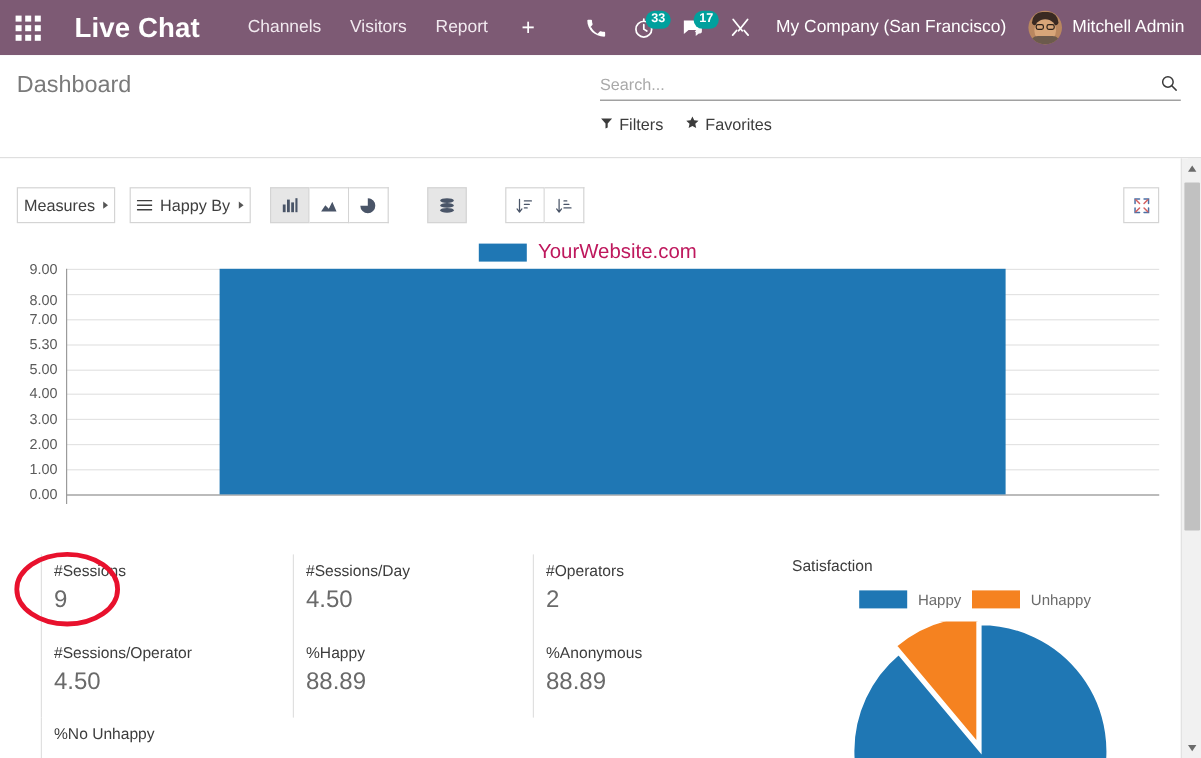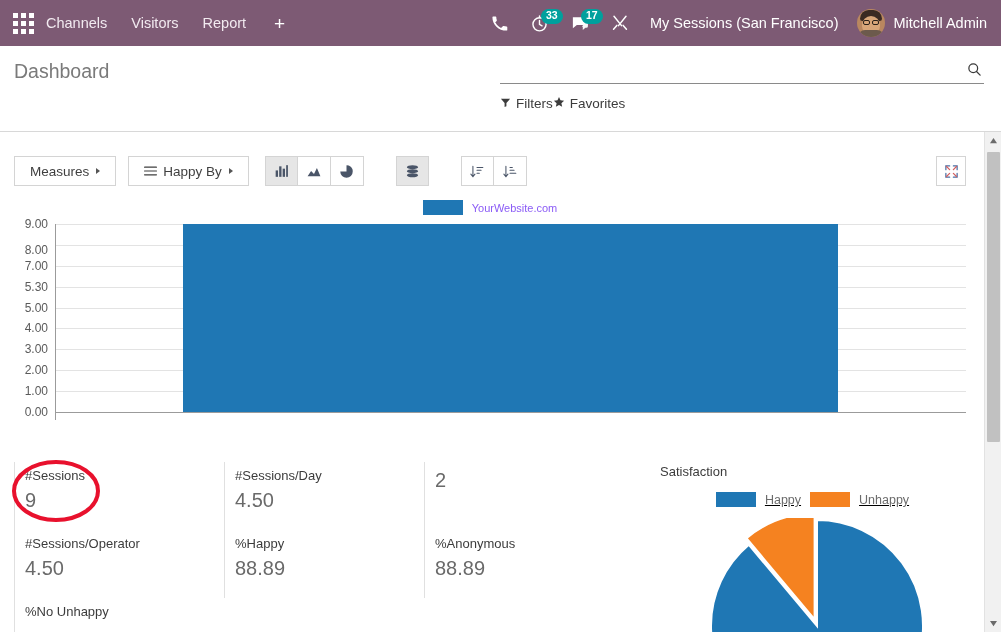--- a/index.html
+++ b/index.html
@@ -237,6 +237,7 @@
           <i></i>
         </div>
     </div>
+    <div class="brand">Live Chat</div>
     <div class="nav-menu">
       <div class="nav-item">Channels</div>
       <div class="nav-item">Visitors</div>

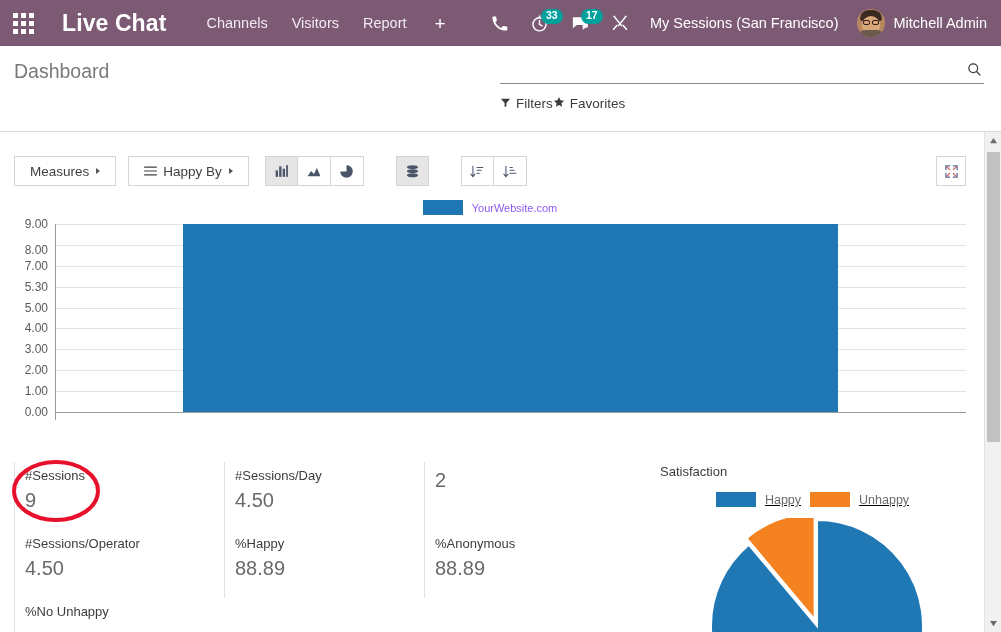--- a/index.html
+++ b/index.html
@@ -272,7 +272,7 @@
           <path d="M3.4 20.4l4.4-5.2M20.6 20.4l-4.4-5.2" stroke="#ffffff" stroke-width="2" stroke-linecap="round" fill="none"></path>
         </svg>
       </div>
-      <div class="company-name">My Sessions (San Francisco)</div>
+      <div class="company-name">My Company (San Francisco)</div>
       <div class="user-wrap">
         <div class="avatar">
           <div class="a-hair"></div>

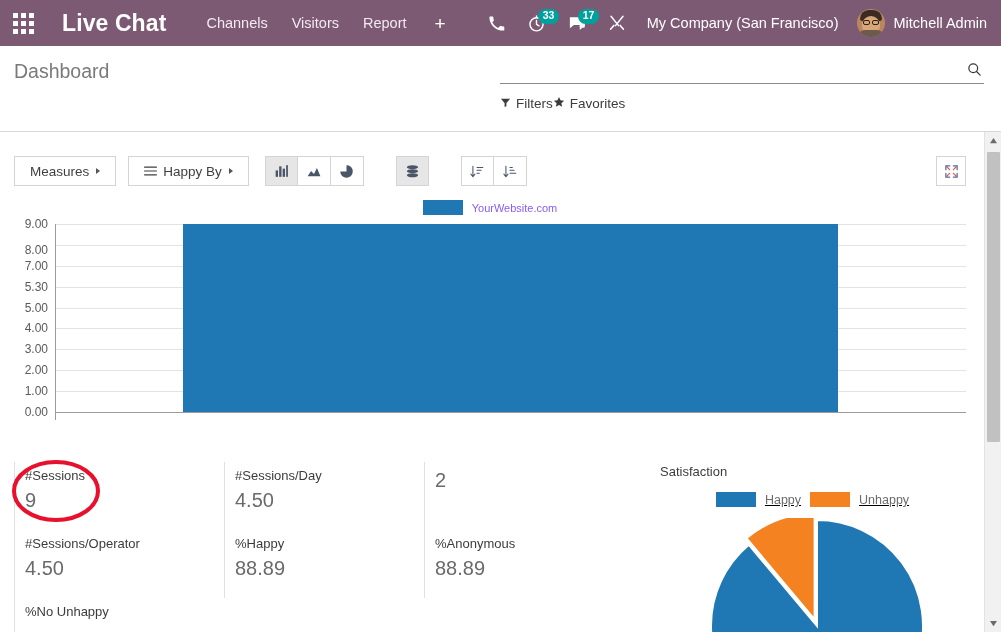--- a/index.html
+++ b/index.html
@@ -290,6 +290,7 @@
     <div class="breadcrumb">Dashboard</div>
     <div class="search-area">
       <div class="search-row">
+        <input class="search-input" type="text" placeholder="Search..." style="">
         <div class="search-icon-btn">
           <svg width="15" height="15" viewBox="0 0 24 24">
               <circle cx="10" cy="10" r="7" fill="none" stroke="#3a3a3a" stroke-width="2"></circle>

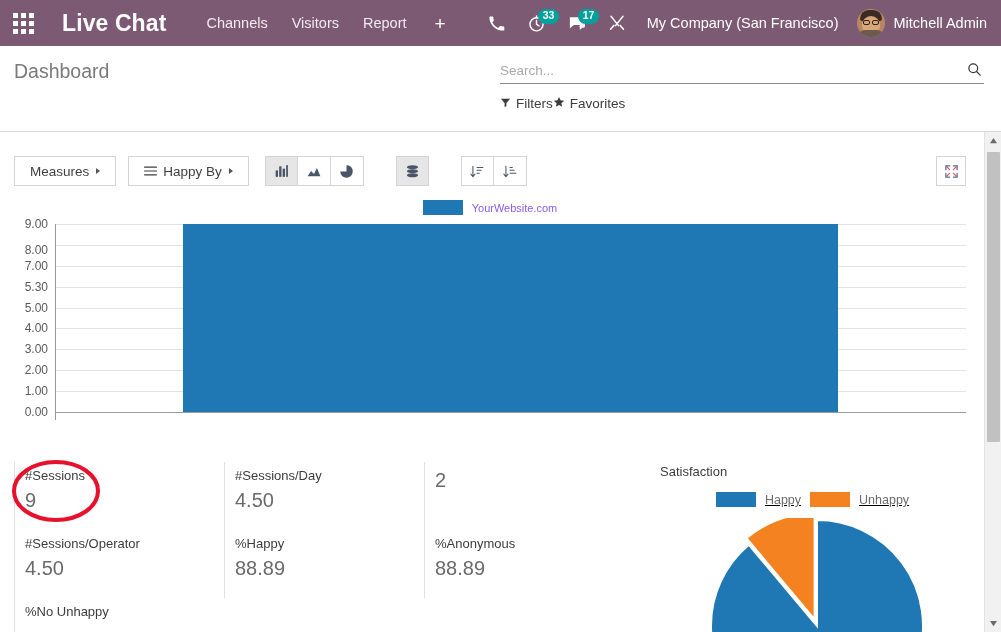--- a/index.html
+++ b/index.html
@@ -110,7 +110,7 @@
   }
   .facet-row {
     position: absolute; left: 500px; top: 50px;
-    display: flex; align-items: center; 
+    display: flex; align-items: center; gap: 18px;
   }
   .facet {
     display: flex; align-items: center; gap: 5px;

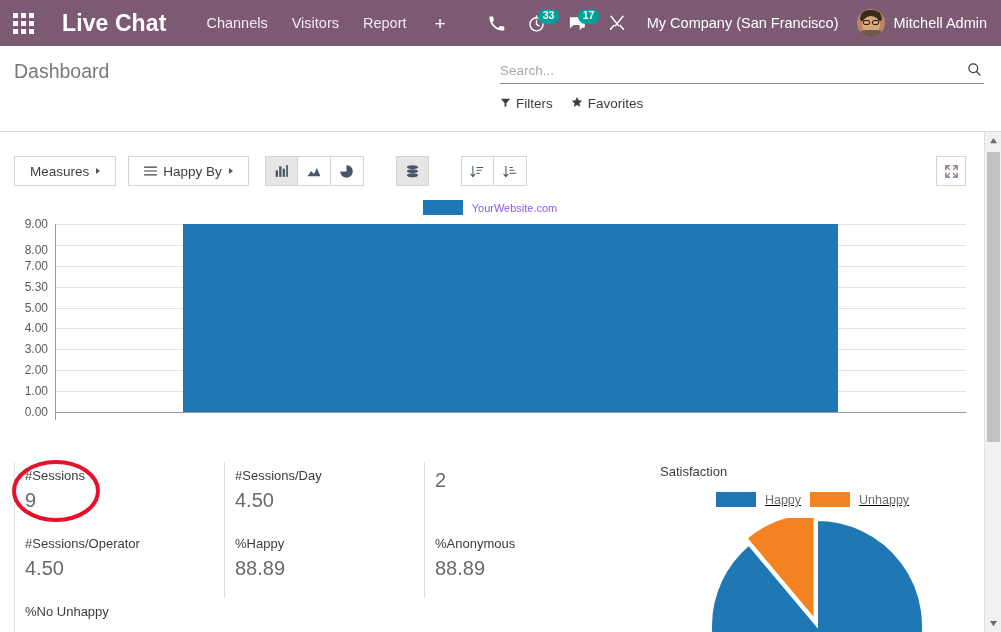--- a/index.html
+++ b/index.html
@@ -131,7 +131,7 @@
     font-family: "Liberation Sans", sans-serif;
     font-size: 13.5px; color: #3f3f3f;
     display: flex; align-items: center; justify-content: center;
-    padding: 0 15px; cursor: pointer; white-space: nowrap;
+    padding: 0 5px; cursor: pointer; white-space: nowrap;
   }
   .btn .caret {
     display: inline-block; margin-left: 7px;

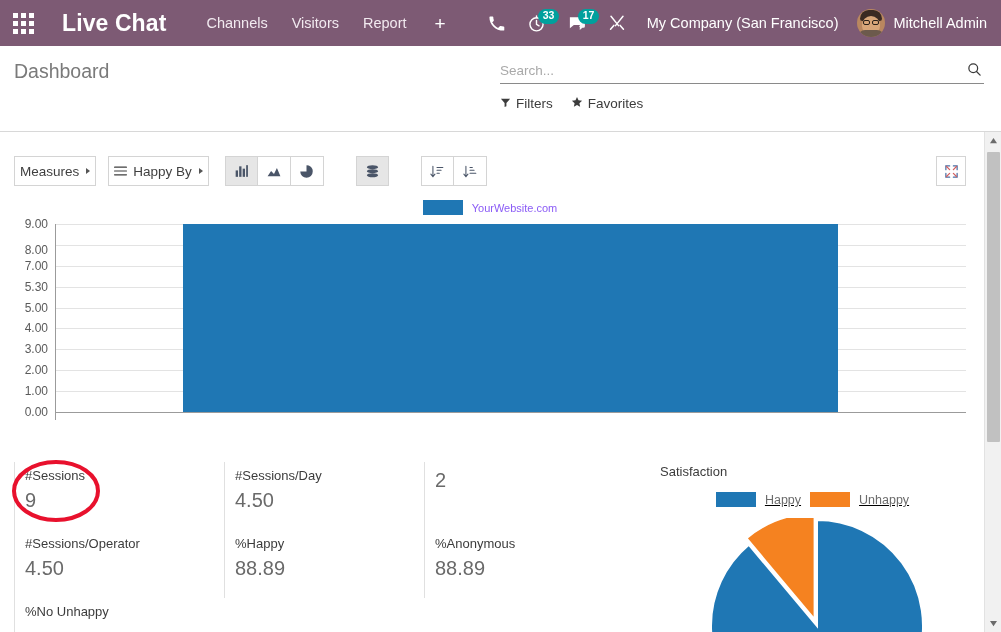--- a/index.html
+++ b/index.html
@@ -157,7 +157,7 @@
     display: flex; align-items: center; justify-content: center; gap: 9px;
   }
   .legend-swatch { width: 40px; height: 15px; background: #1f77b4; display: block; }
-  .legend-label { font-size: 11px; color: #8b5cf6; }
+  .legend-label { font-size: 17px; color: #be185d; }
   .plot { position: absolute; top: 24px; left: 0; width: 980px; height: 188px; }
   .ylabels { position: absolute; left: 0; top: 0; width: 48px; height: 188px; }
   .ylabels div {

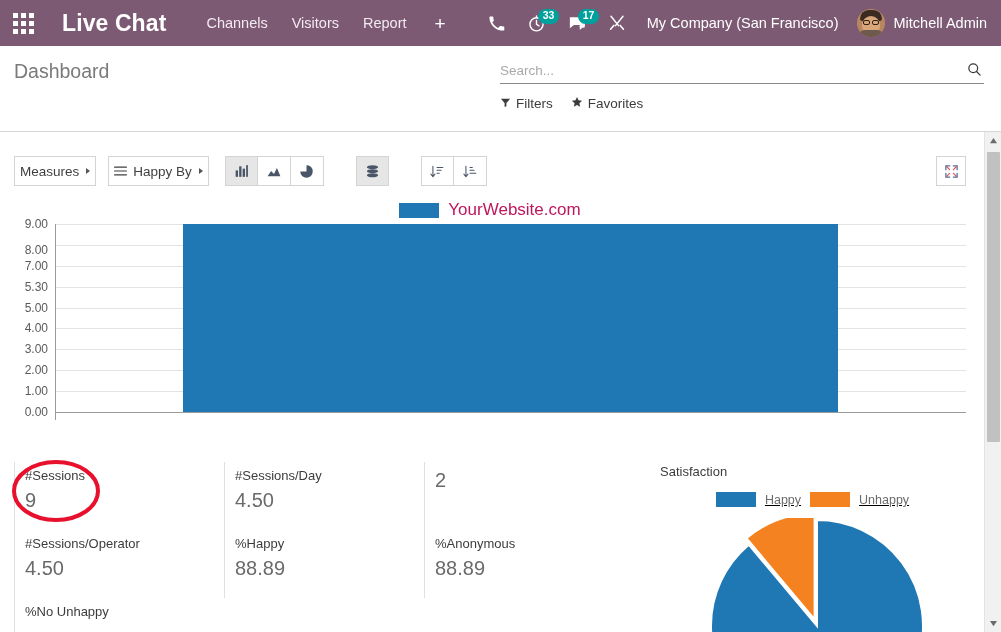--- a/index.html
+++ b/index.html
@@ -176,7 +176,7 @@
 
   
   .kpis { position: absolute; top: 330px; left: 14px; width: 640px; }
-  .kpi-row { display: flex; }
+  .kpi-row { display: flex; margin-left: 20px; }
   .kpi {
     position: relative;
     border-left: 1px solid #e0e0e0;

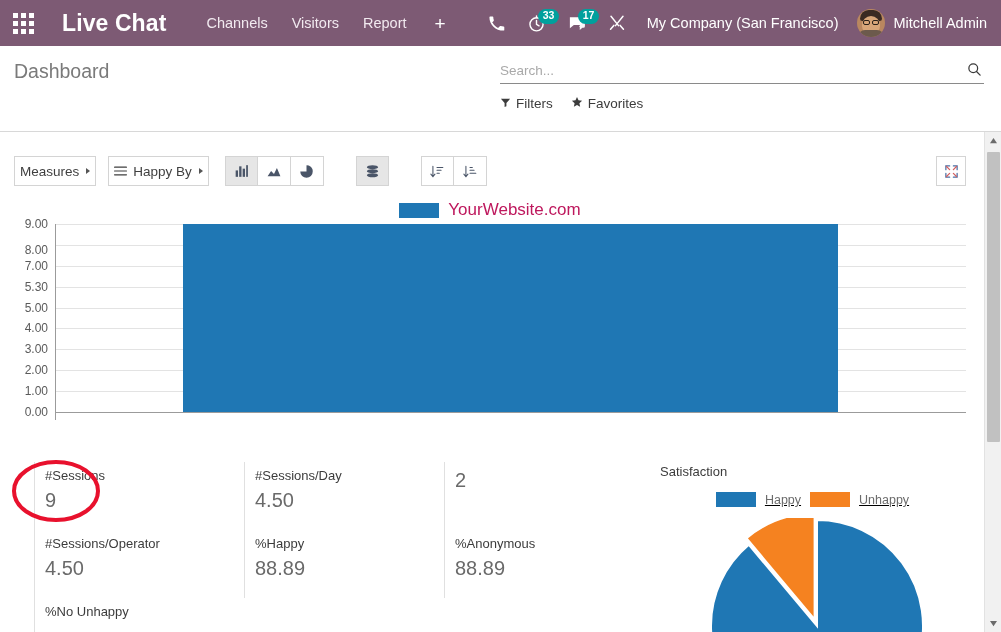--- a/index.html
+++ b/index.html
@@ -443,6 +443,7 @@
           <div class="kpi-value">4.50</div>
         </div>
         <div class="kpi" style="width:200px">
+          <div class="kpi-title">#Operators</div>
           <div class="kpi-value">2</div>
         </div>
       </div>

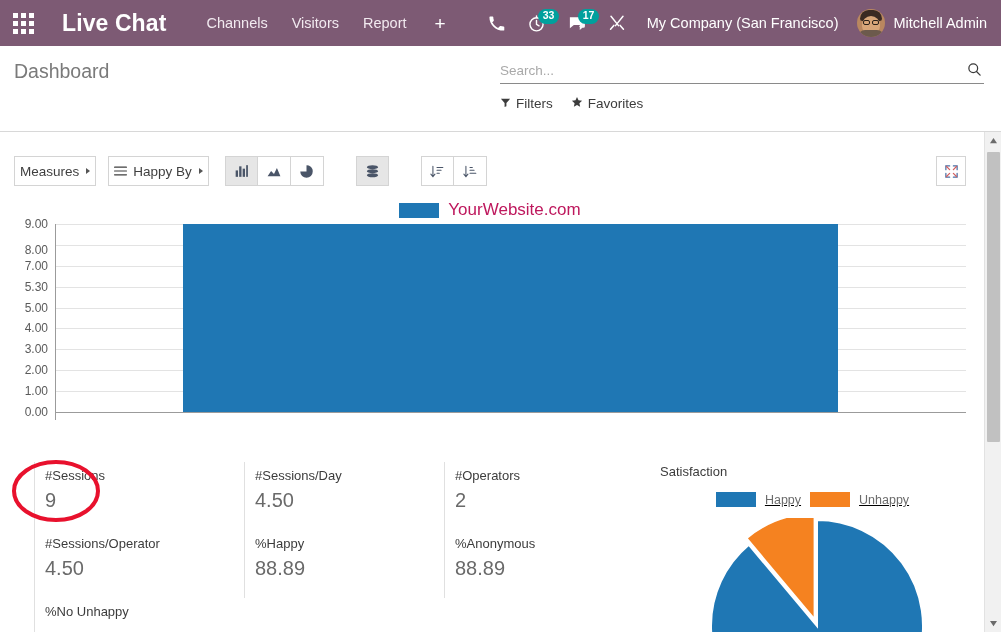--- a/index.html
+++ b/index.html
@@ -193,7 +193,7 @@
     position: absolute; top: 28px; left: 0; width: 305px;
     display: flex; align-items: center; justify-content: center; gap: 9px;
   }
-  .pl-item { display: flex; align-items: flex-end; gap: 9px; text-decoration: underline; }
+  .pl-item { display: flex; align-items: flex-end; gap: 9px; }
   .pl-swatch { width: 40px; height: 15px; display: block; }
   .pl-label { font-size: 12.5px; color: #6b6b6b; }
   .pie-wrap { position: absolute; top: 54px; left: -5px; width: 320px; height: 250px; }

